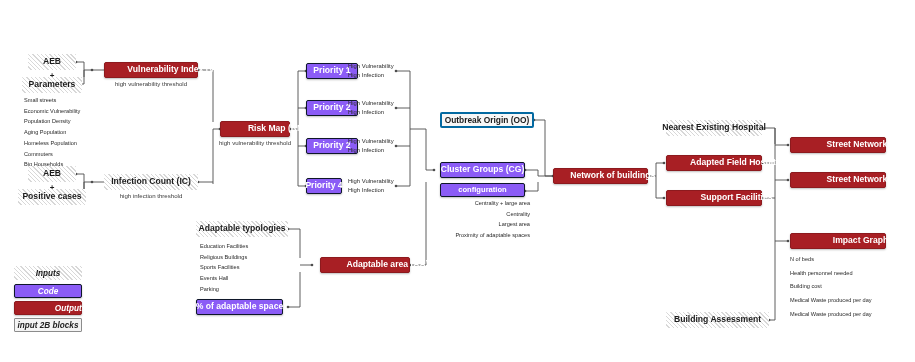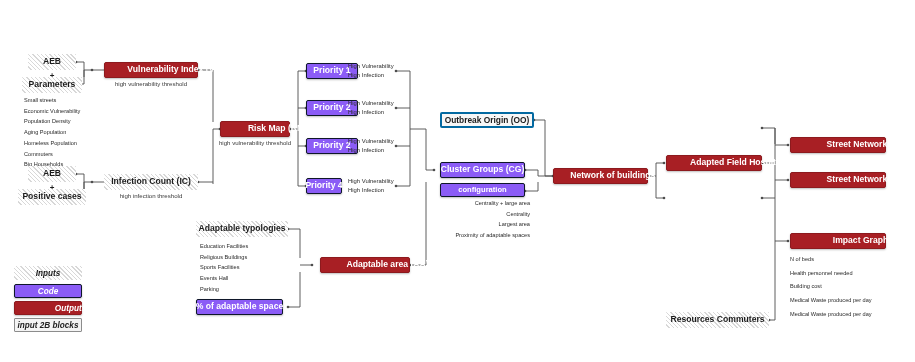--- a/index.html
+++ b/index.html
@@ -271,6 +271,7 @@
 
   <div class="node n-out" style="left:553px;top:168px;width:95px;height:16px;">Network of buildings (NB)</div>
 
+  <div class="node n-input" style="left:666px;top:120px;width:96px;height:16px;">Nearest Existing Hospital</div>
   <div class="node n-out" style="left:666px;top:155px;width:96px;height:16px;">Adapted Field Hospital</div>
   <div class="node n-input" style="left:666px;top:312px;width:103px;height:16px;">Resources Commuters</div>
 

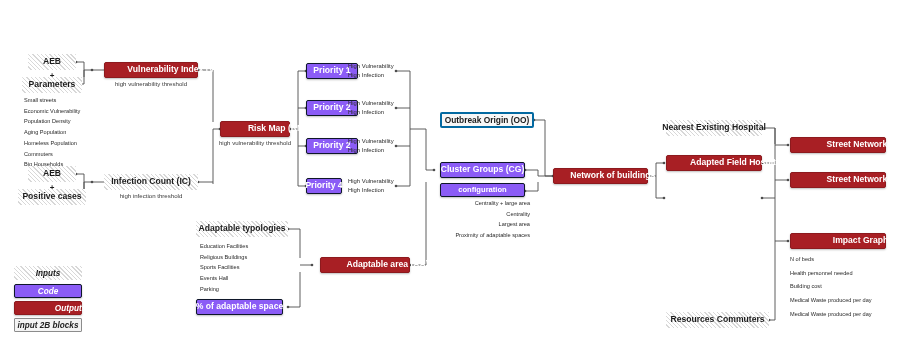--- a/index.html
+++ b/index.html
@@ -273,6 +273,7 @@
 
   <div class="node n-input" style="left:666px;top:120px;width:96px;height:16px;">Nearest Existing Hospital</div>
   <div class="node n-out" style="left:666px;top:155px;width:96px;height:16px;">Adapted Field Hospital</div>
+  <div class="node n-out" style="left:666px;top:190px;width:96px;height:16px;">Support Facilities</div>
   <div class="node n-input" style="left:666px;top:312px;width:103px;height:16px;">Resources Commuters</div>
 
   <div class="node n-out" style="left:790px;top:137px;width:96px;height:16px;">Street Network 1</div>

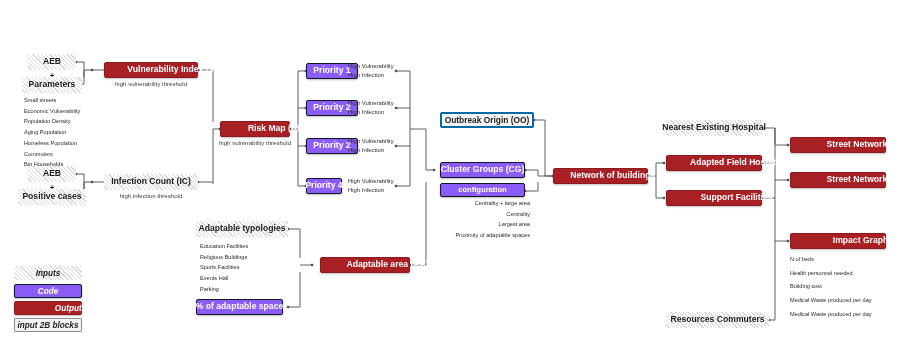--- a/index.html
+++ b/index.html
@@ -274,7 +274,7 @@
   <div class="node n-input" style="left:666px;top:120px;width:96px;height:16px;">Nearest Existing Hospital</div>
   <div class="node n-out" style="left:666px;top:155px;width:96px;height:16px;">Adapted Field Hospital</div>
   <div class="node n-out" style="left:666px;top:190px;width:96px;height:16px;">Support Facilities</div>
-  <div class="node n-input" style="left:666px;top:312px;width:103px;height:16px;">Resources Commuters</div>
+  <div class="node n-input" style="left:666px;top:312px;width:103px;height:16px;">Building Assessment</div>
 
   <div class="node n-out" style="left:790px;top:137px;width:96px;height:16px;">Street Network 1</div>
   <div class="node n-out" style="left:790px;top:172px;width:96px;height:16px;">Street Network 2</div>

